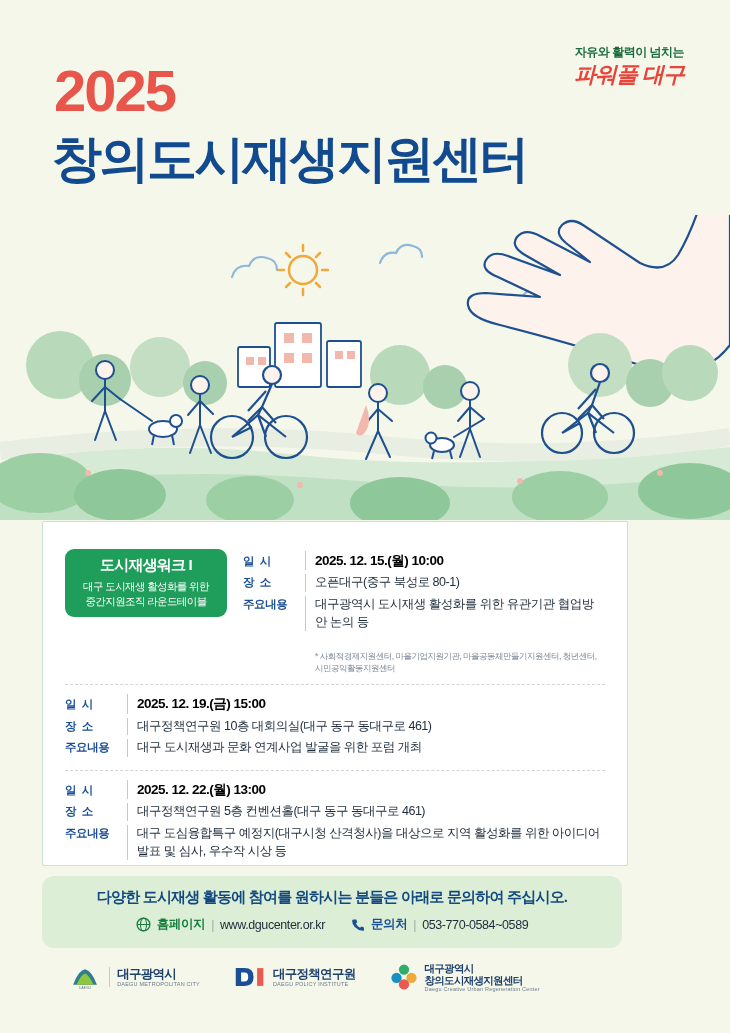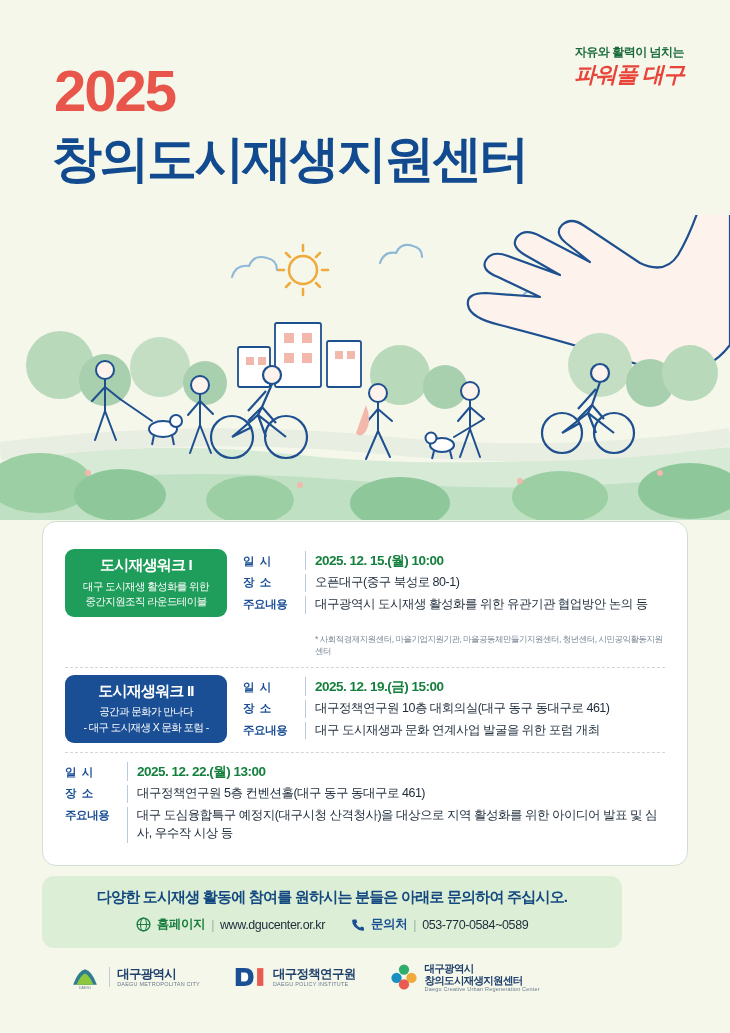--- a/index.html
+++ b/index.html
@@ -70,10 +70,10 @@
   .card {
     position: absolute;
     top: 521px; left: 42px;
-    width: 646px; height: 345px;
+    width: 586px; height: 345px;
     background: #ffffff;
     border: 1.5px solid #cfe0d3;
-    border-radius: 14px;
+    border-radius: 2px;
     padding: 20px 22px 14px 22px;
   }
   .row {

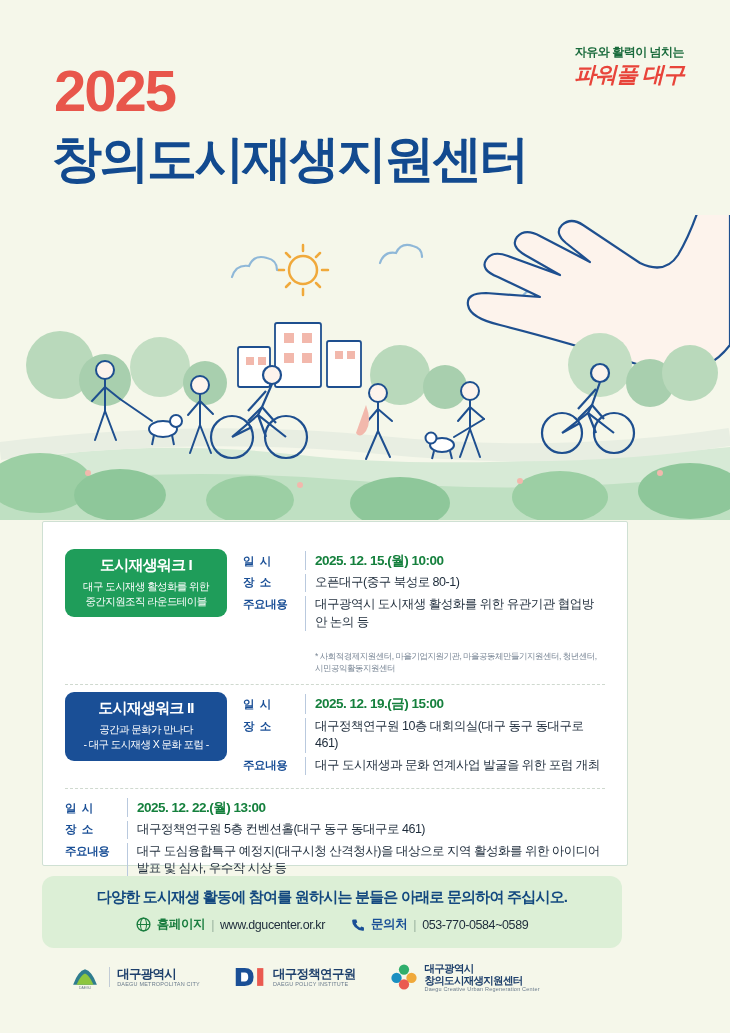--- a/index.html
+++ b/index.html
@@ -134,7 +134,7 @@
     letter-spacing: -0.5px;
     line-height: 1.42;
   }
-  .dval.strong { font-weight: bold; font-size: 13.5px; color: #15803d; }
+  .dval.strong { font-weight: bold; font-size: 13.5px; color: #000000; }
   .note {
     font-size: 8.5px;
     color: #7a8796;

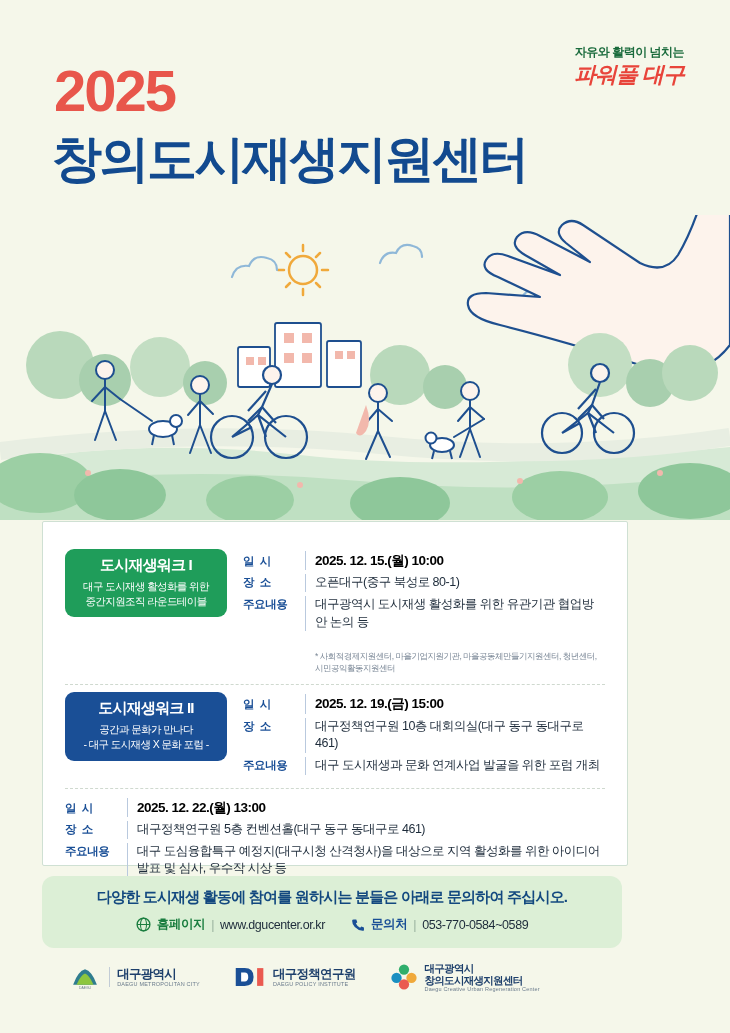--- a/index.html
+++ b/index.html
@@ -378,11 +378,6 @@
     </div>
 
     <div class="row">
-      <div class="tagbox b">
-        <div class="t">도시재생워크 II</div>
-        <div class="s" style="white-space:pre-line">공간과 문화가 만나다
-- 대구 도시재생 X 문화 포럼 -</div>
-      </div>
       <div class="details">
         <div class="dline">
           <div class="dlabel">일        시</div>

